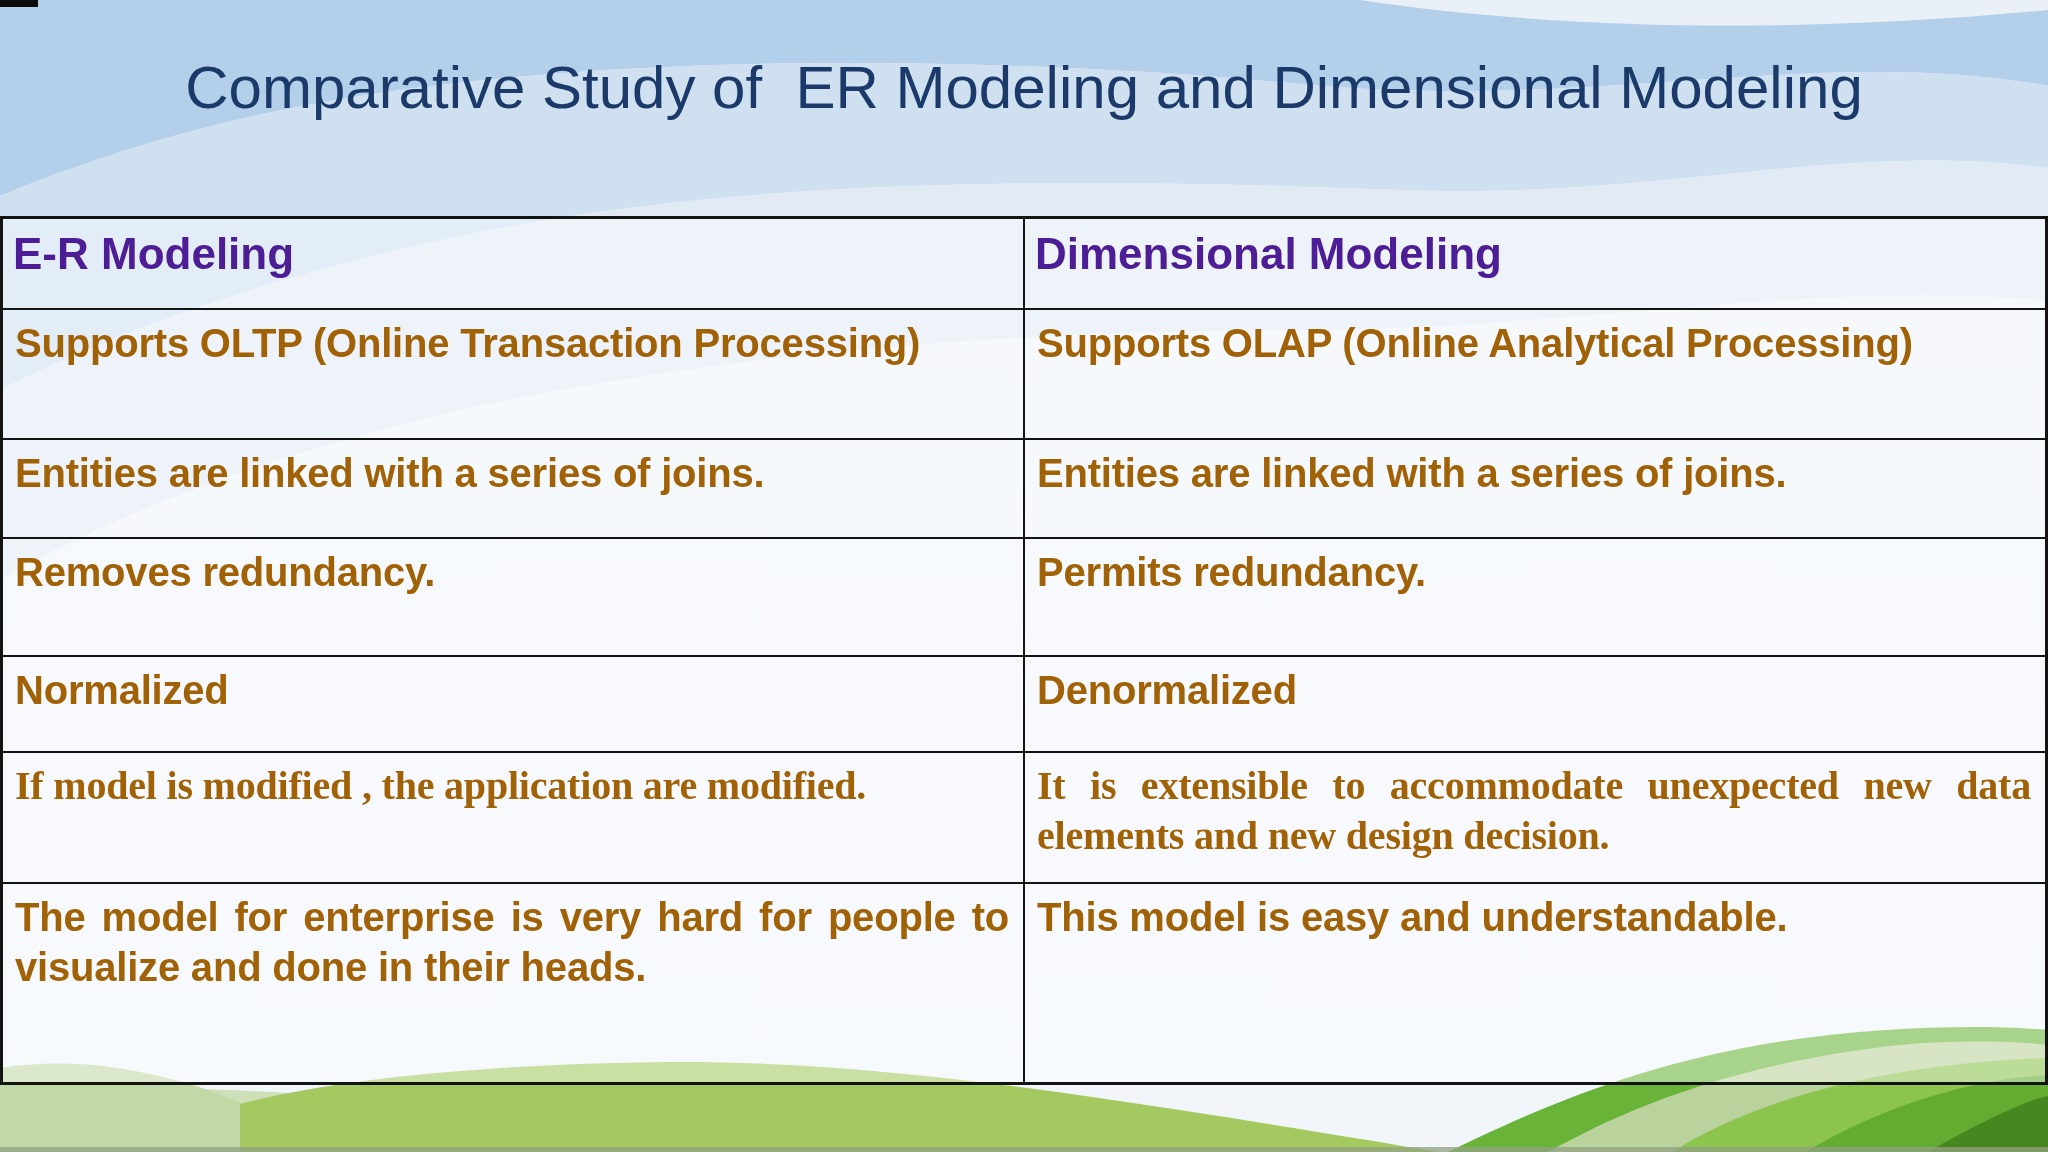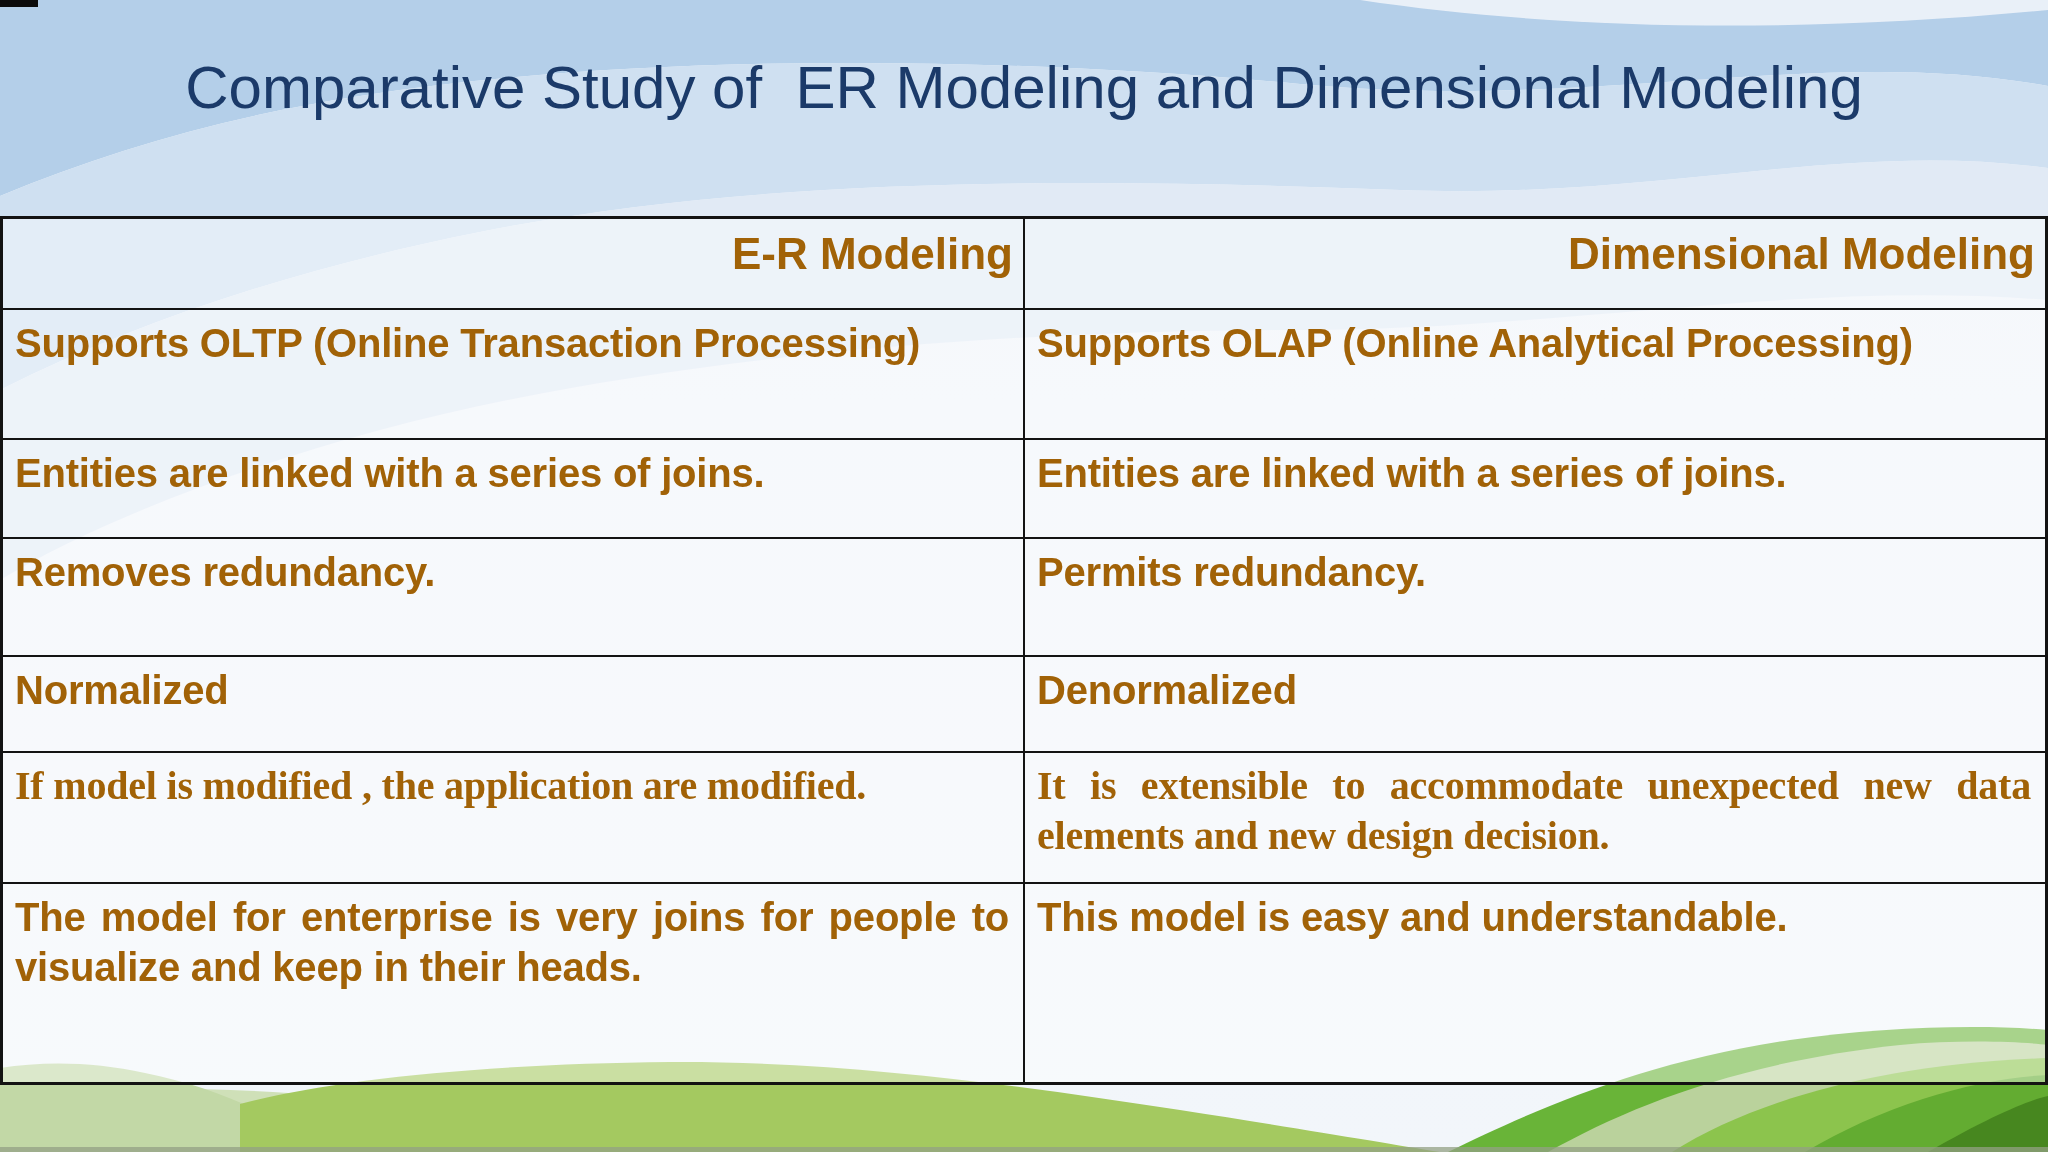--- a/index.html
+++ b/index.html
@@ -29,9 +29,9 @@
     overflow:hidden;
   }
   table.cmp th{
-    color:#a16207;
+    color:#4c1d95;
     font-size:44px;line-height:50px;font-weight:bold;
-    text-align:right;vertical-align:middle;
+    text-align:left;vertical-align:middle;
     padding:0 10px 18px 10px;
   }
   table.cmp td{

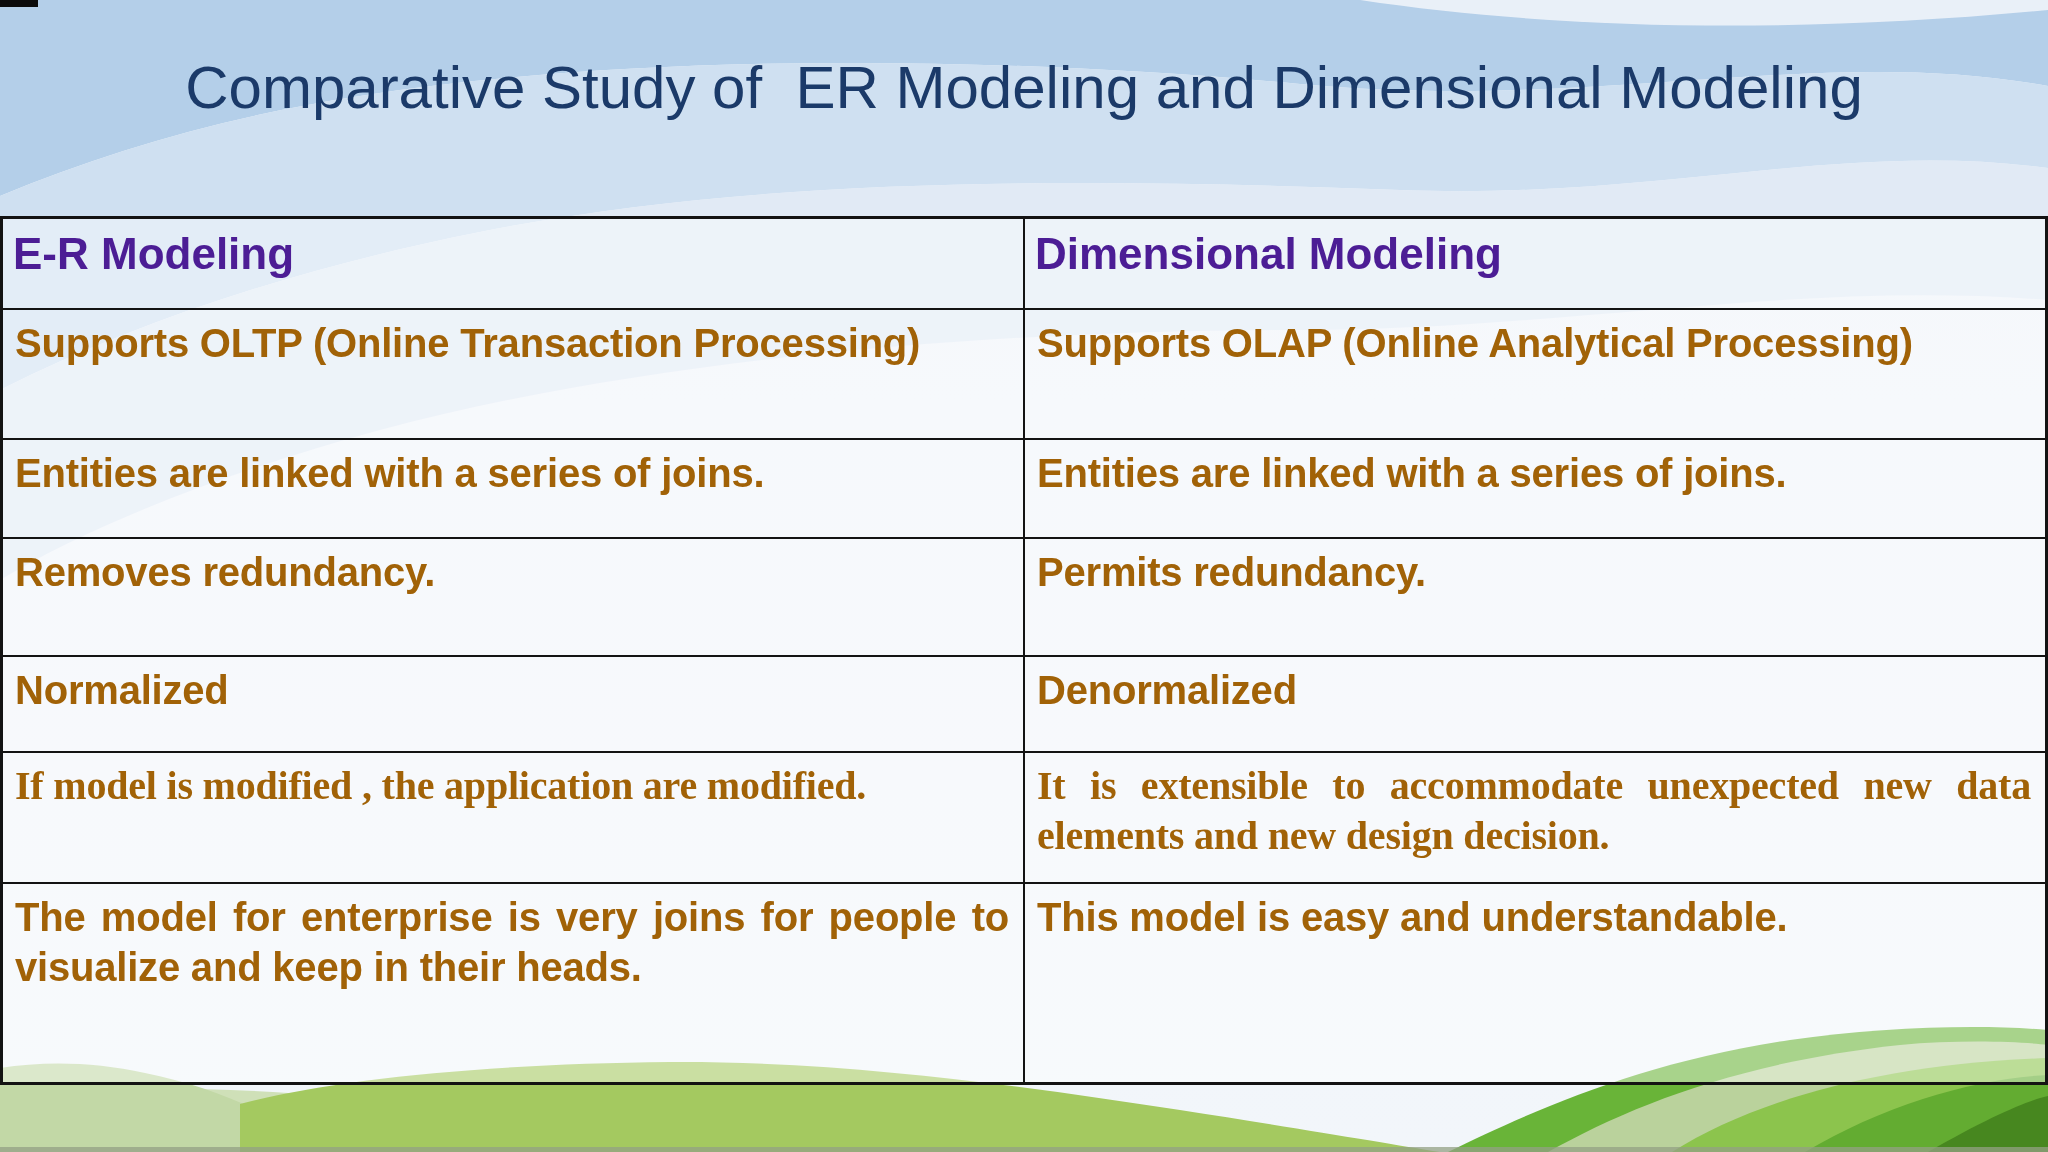--- a/index.html
+++ b/index.html
@@ -115,7 +115,7 @@
         <td>It is extensible to accommodate unexpected new data elements and new design decision.</td>
       </tr>
       <tr>
-        <td>The model for enterprise is very joins for people to visualize and keep in their heads.</td>
+        <td>The model for enterprise is very hard for people to visualize and done in their heads.</td>
         <td>This model is easy and understandable.</td>
       </tr>
     </tbody>

